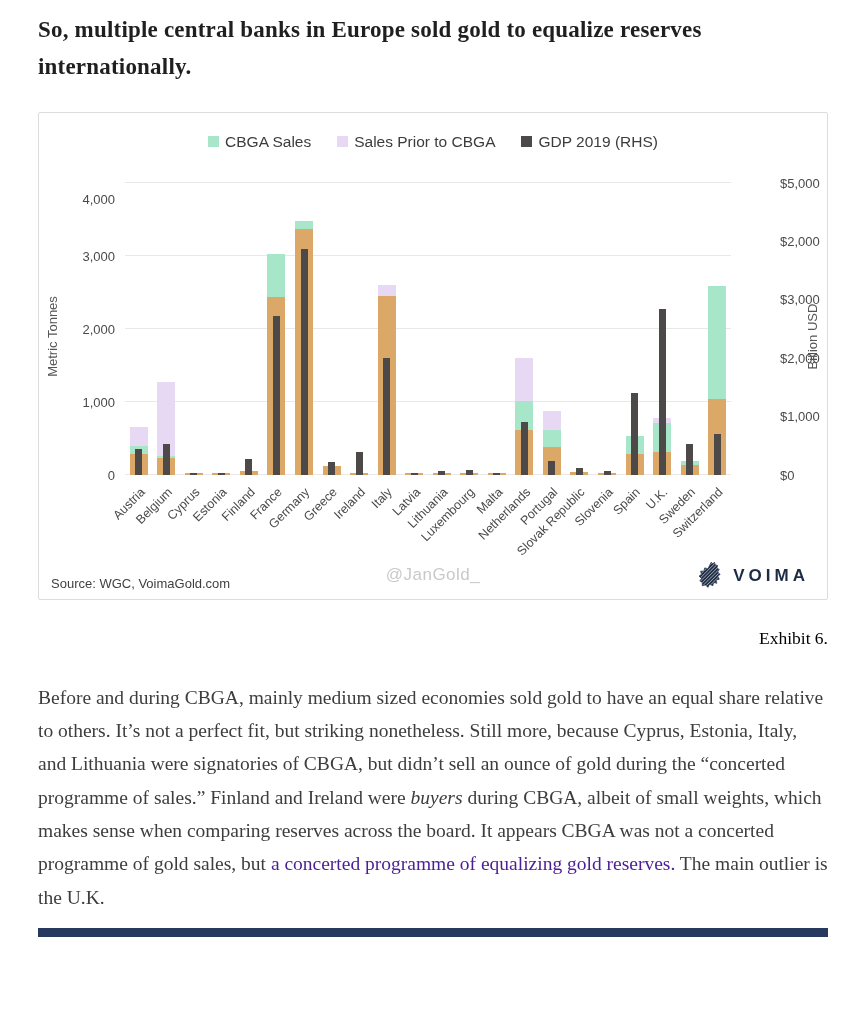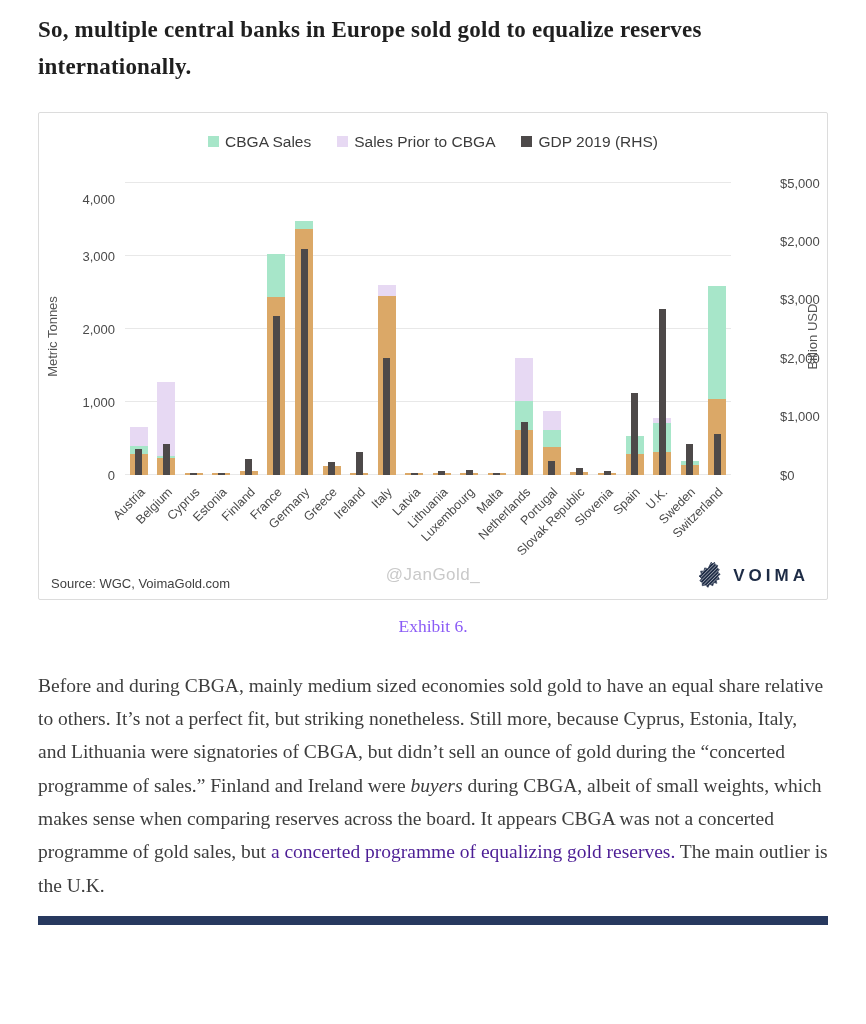--- a/index.html
+++ b/index.html
@@ -87,7 +87,7 @@
   }
 
   .exhibit-caption {
-    text-align:center; margin-top:16px; font-size:17.5px; color:#8b5cf6;
+    text-align:right; margin-top:28px; font-size:17.5px; color:#000000;
   }
   .closing { margin-top:32px; }
 

